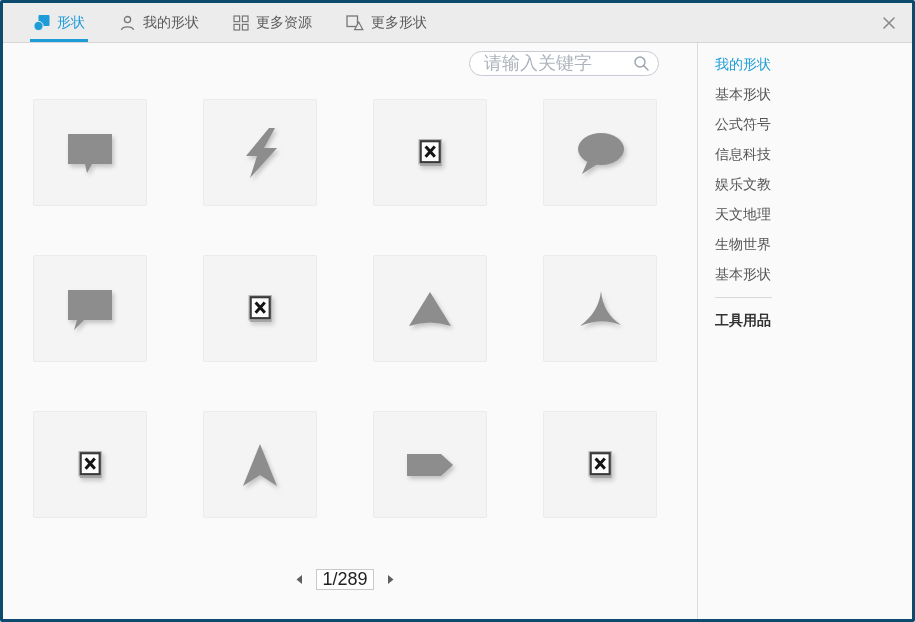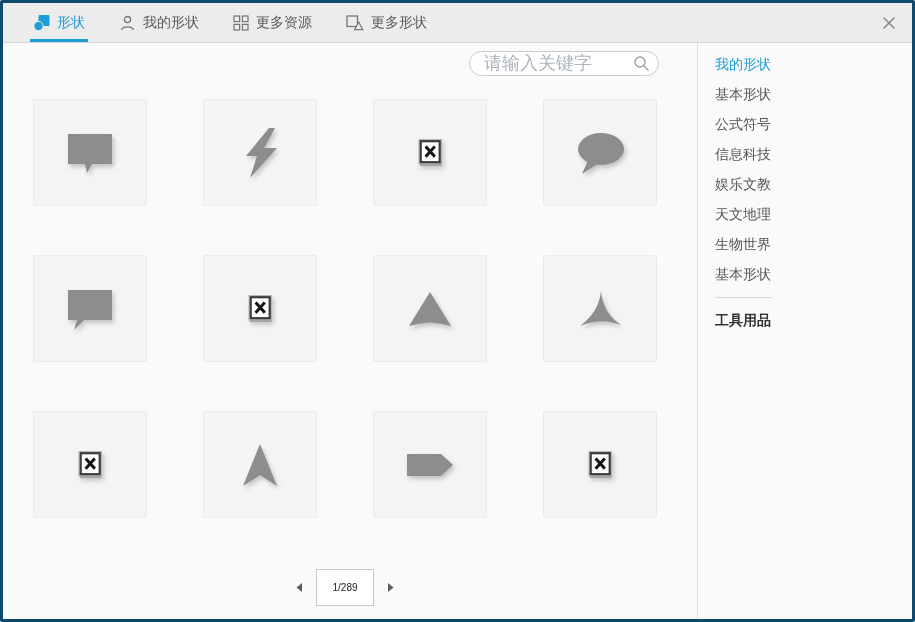--- a/index.html
+++ b/index.html
@@ -92,10 +92,10 @@
   }
   .pbtn { display: flex; align-items: center; cursor: pointer; padding: 2px; }
   .pbox {
-    width: 58px; height: 37px;
+    width: 58px; height: 21px;
     background: #fff; border: 1px solid #c9c9c9;
     display: flex; align-items: center; justify-content: center;
-    font-size: 10px; color: #222;
+    font-size: 18px; color: #222;
   }
   
   .sidebar {

